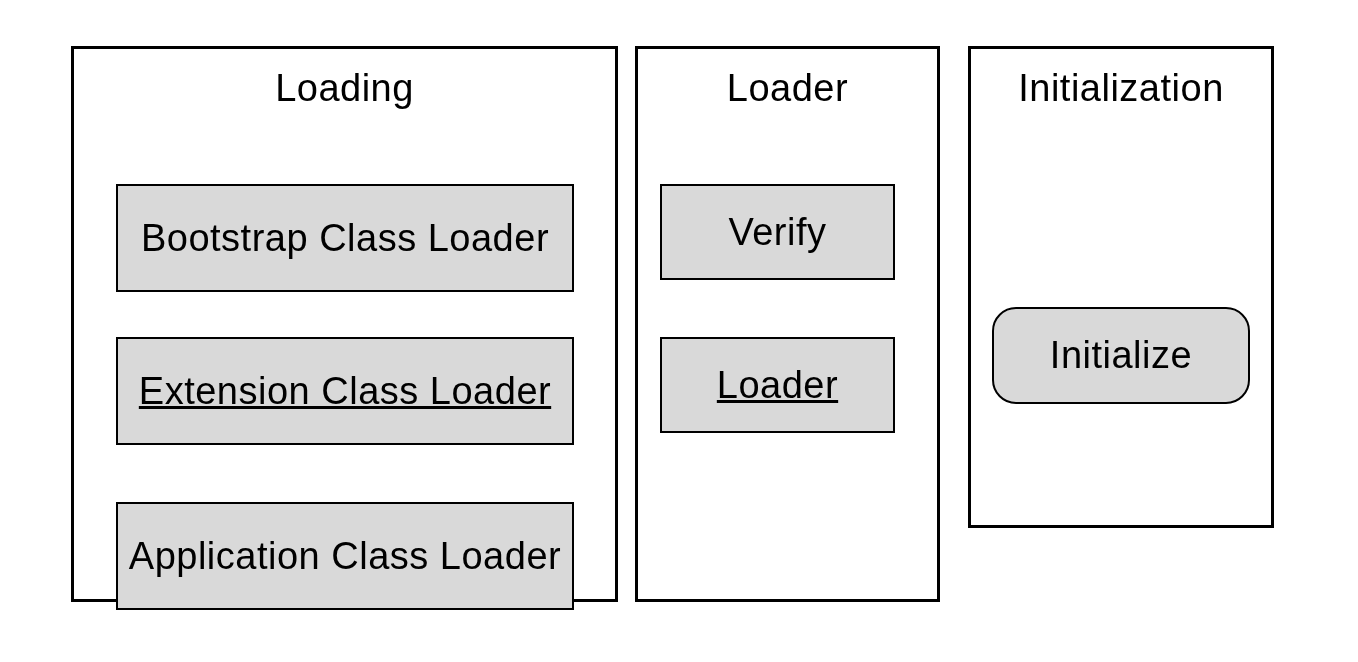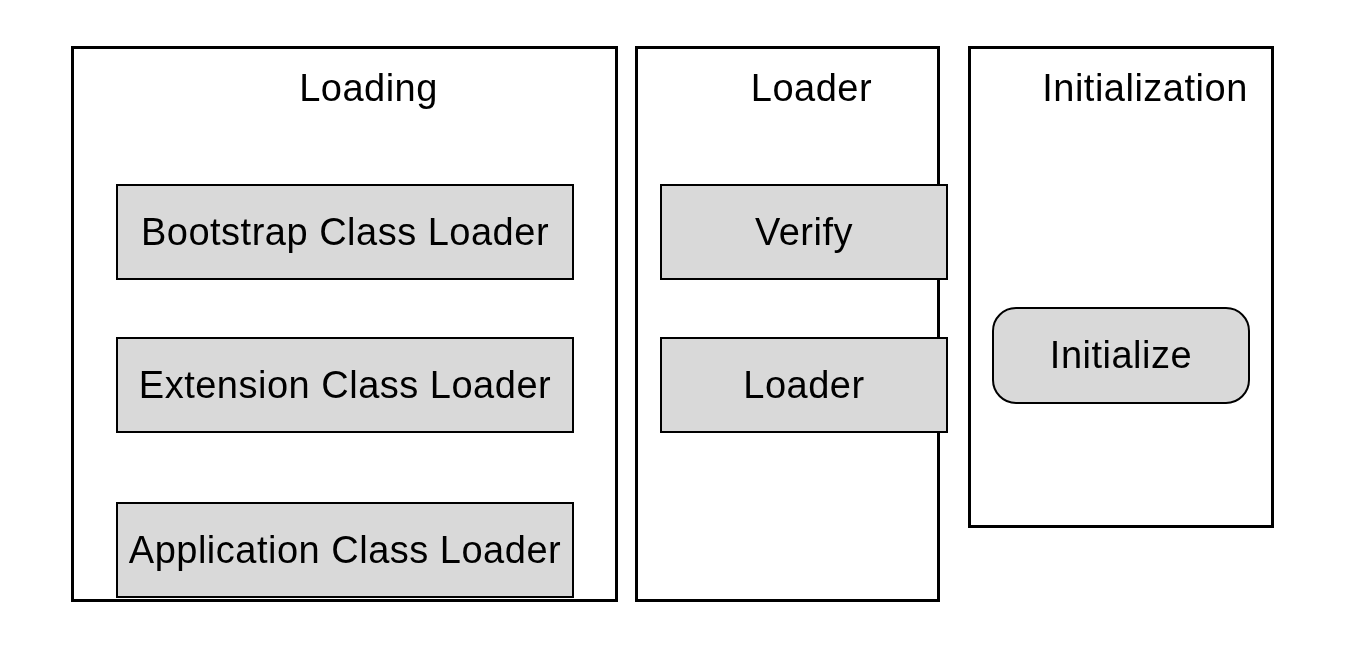--- a/index.html
+++ b/index.html
@@ -36,7 +36,6 @@
     font-size: 38px;
     letter-spacing: 0.5px;
     white-space: nowrap;
-    padding-left: 24px;
   }
   .box {
     position: absolute;

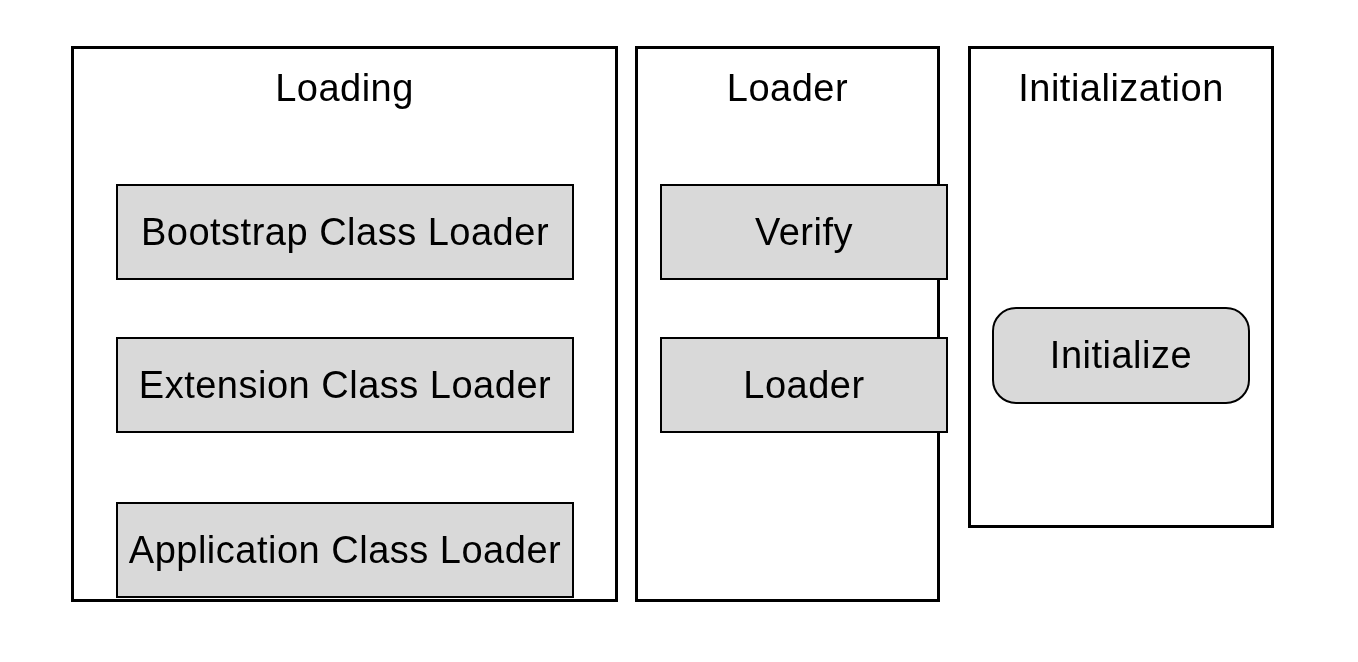--- a/index.html
+++ b/index.html
@@ -49,7 +49,7 @@
     letter-spacing: 0.5px;
     white-space: nowrap;
   }
-  .panel-loading .box { left: 42px; width: 458px; height: 96px; }
+  .panel-loading .box { left: 42px; width: 458px; height: 108px; }
   .panel-linking .box { left: 22px; width: 288px; height: 96px; }
   .panel-initialization .box { left: 21px; width: 258px; height: 97px; border-radius: 24px; }
   .row-1 { top: 135px; }

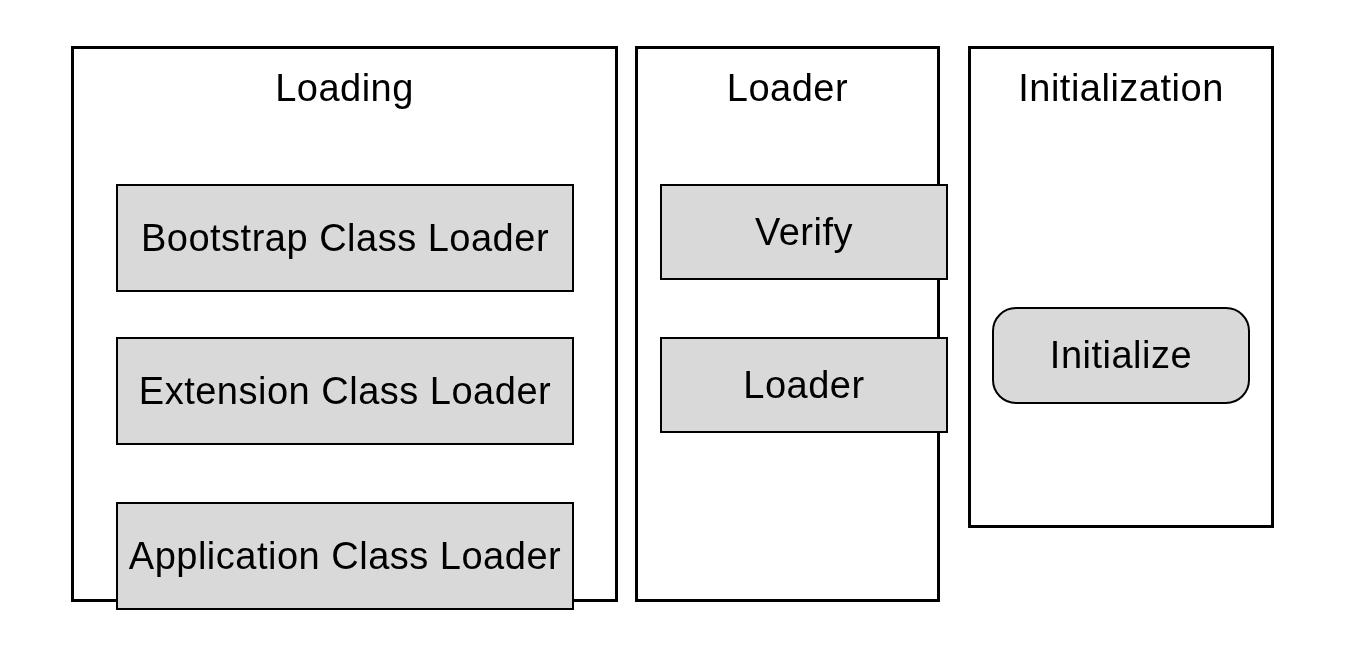--- a/index.html
+++ b/index.html
@@ -50,7 +50,7 @@
     white-space: nowrap;
   }
   .panel-loading .box { left: 42px; width: 458px; height: 108px; }
-  .panel-linking .box { left: 22px; width: 288px; height: 96px; }
+  .panel-linking .box { left: 22px; width: 235px; height: 96px; }
   .panel-initialization .box { left: 21px; width: 258px; height: 97px; border-radius: 24px; }
   .row-1 { top: 135px; }
   .row-2 { top: 288px; }

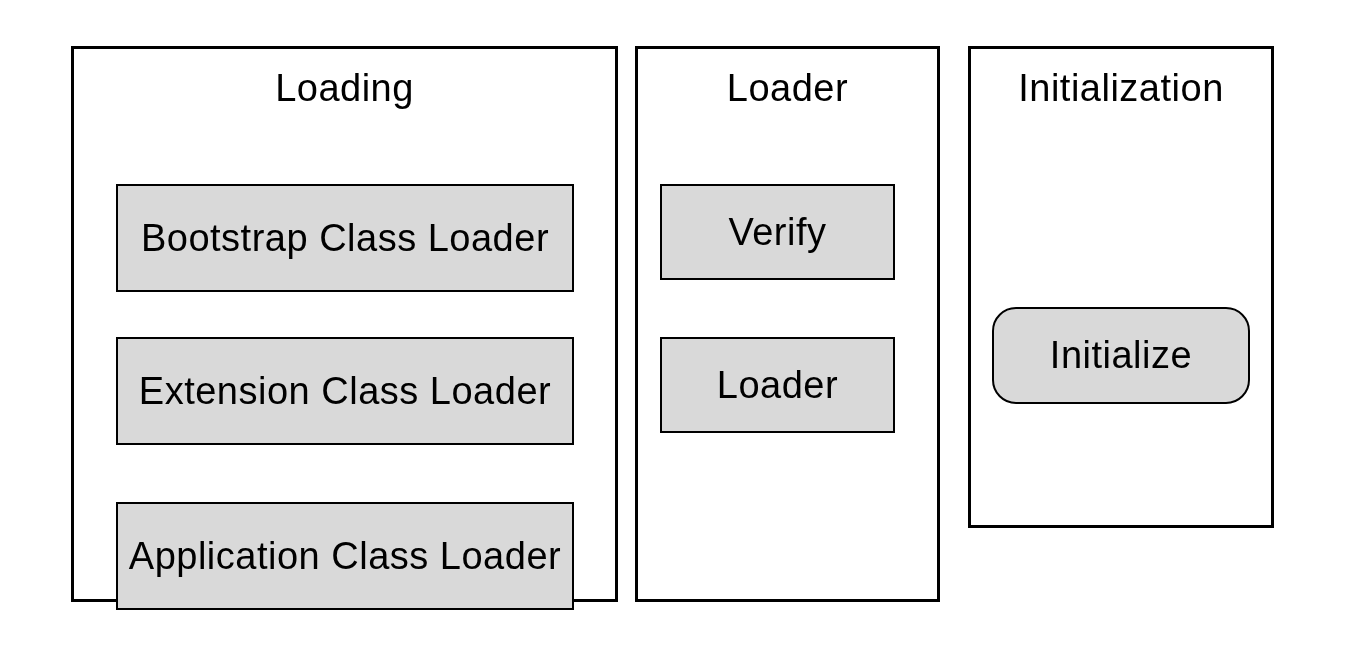--- a/index.html
+++ b/index.html
@@ -53,7 +53,7 @@
   .panel-linking .box { left: 22px; width: 235px; height: 96px; }
   .panel-initialization .box { left: 21px; width: 258px; height: 97px; border-radius: 24px; }
   .row-1 { top: 135px; }
-  .row-2 { top: 288px; }
+  .row-2 { top: 288px; text-decoration: underline; }
   .row-3 { top: 453px; }
   .row-init { top: 258px; }
 </style>

